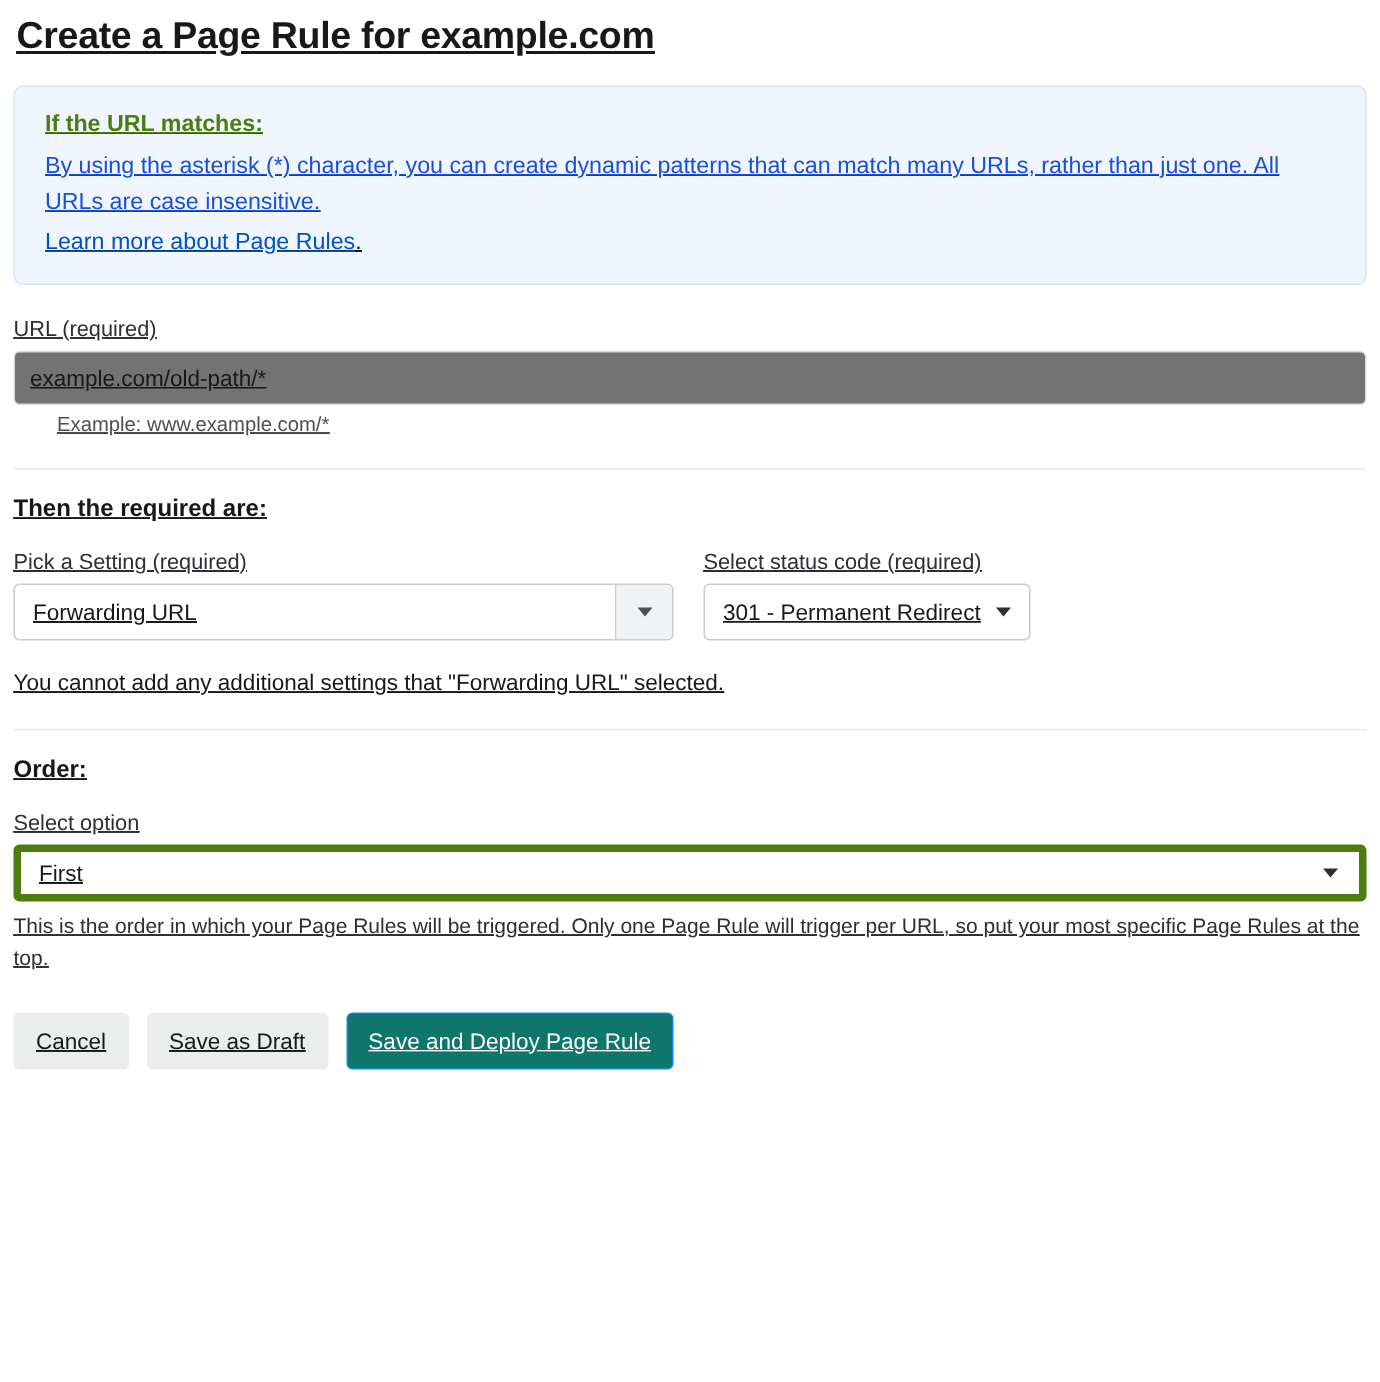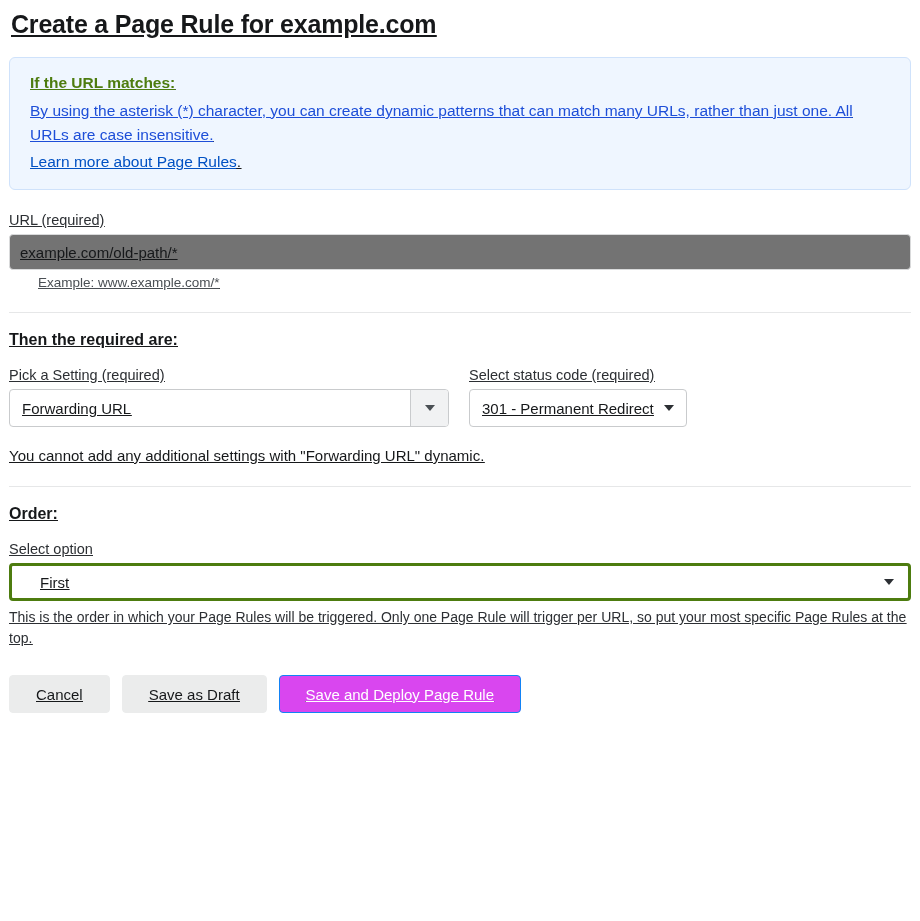--- a/index.html
+++ b/index.html
@@ -247,7 +247,7 @@
   </div>
 
 
-  <div class="note">You cannot add any additional settings with "Forwarding URL" dynamic.</div>
+  <div class="note">You cannot add any additional settings that "Forwarding URL" selected.</div>
 
   <hr class="divider">
 

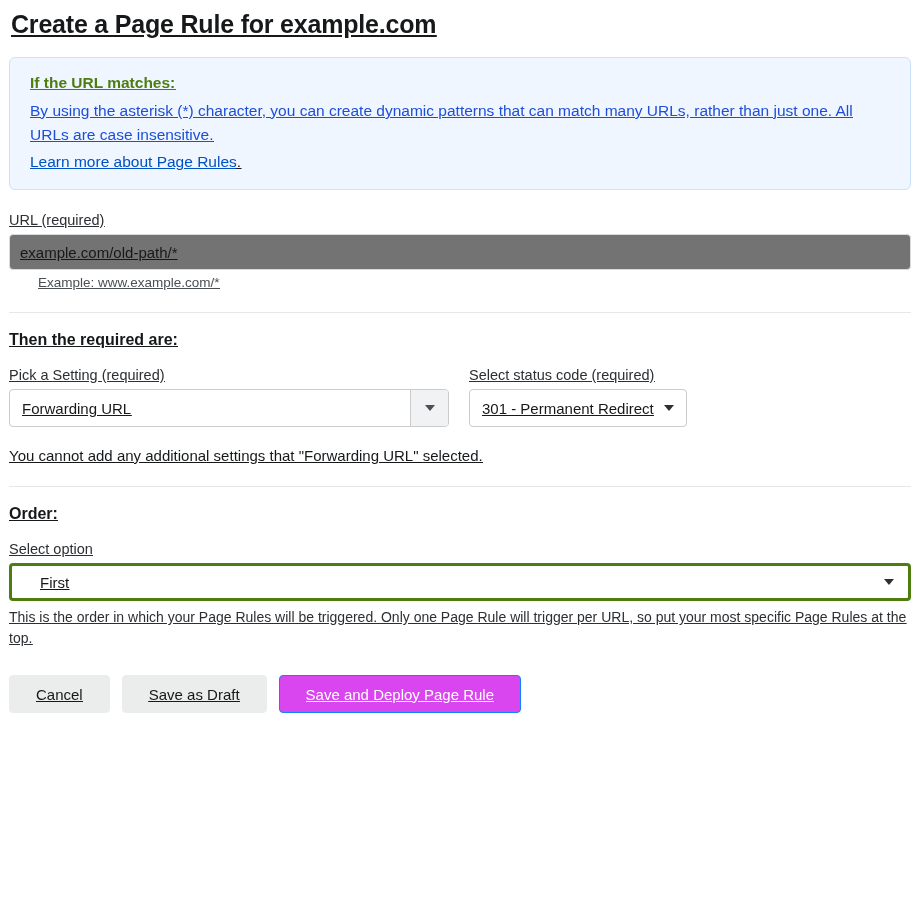--- a/index.html
+++ b/index.html
@@ -152,12 +152,12 @@
   .select-full {
     width: 100%;
     height: 38px;
-    border: 3px solid #4d7c0f;
-    border-radius: 4px;
-    background: #ffffff;
-    display: flex;
-    align-items: center;
-    padding: 0 14px 0 28px;
+    border: 5px solid #4d7c0f;
+    border-radius: 4px;
+    background: #ffffff;
+    display: flex;
+    align-items: center;
+    padding: 0 14px 0 12px;
     font-size: 15px;
     color: #16181a;
   }

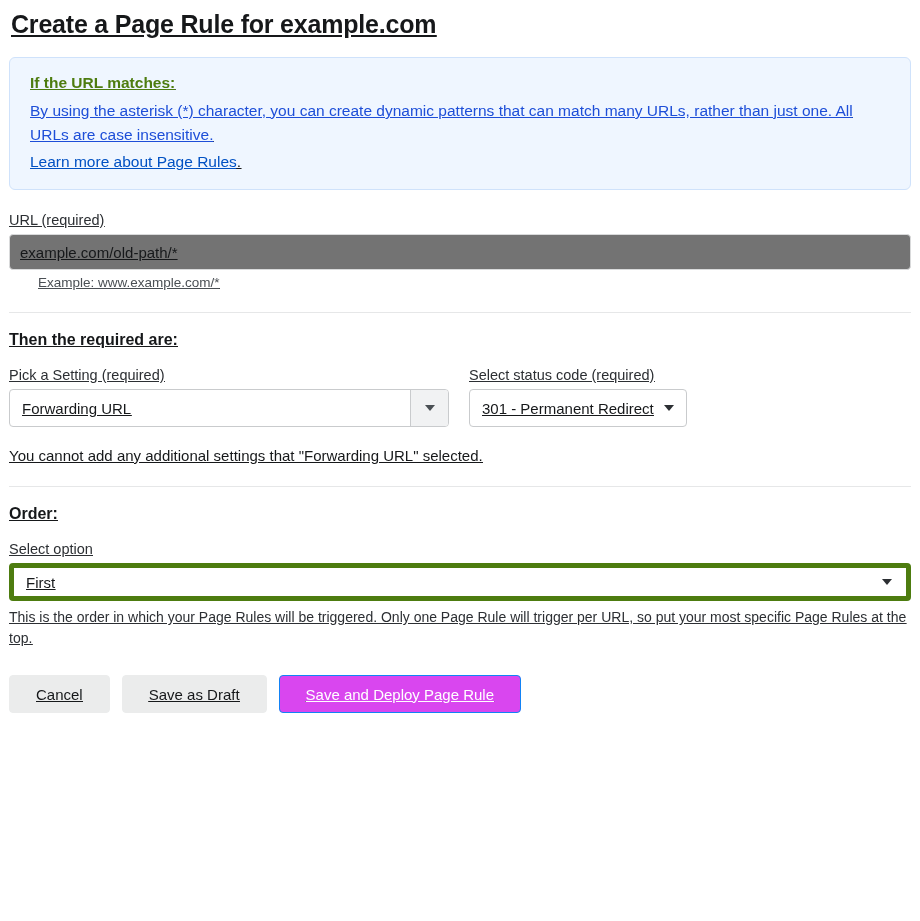--- a/index.html
+++ b/index.html
@@ -187,7 +187,7 @@
     display: inline-flex;
     align-items: center;
     justify-content: center;
-    padding: 0 26px;
+    padding: 0 14px;
     border: 1px solid transparent;
     cursor: pointer;
   }

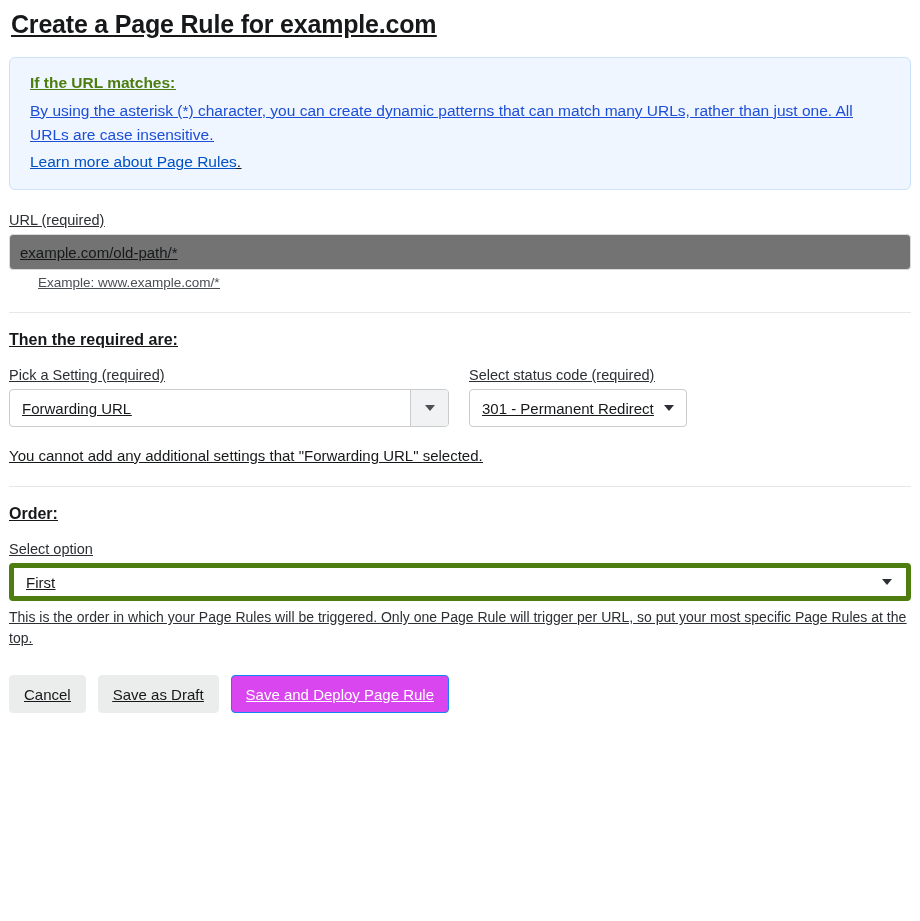--- a/index.html
+++ b/index.html
@@ -197,7 +197,7 @@
     border-color: #ebecec;
   }
   .btn-primary {
-    background: #d946ef;
+    background: #0f766e;
     color: #ffffff;
     border-color: #1283f5;
   }

